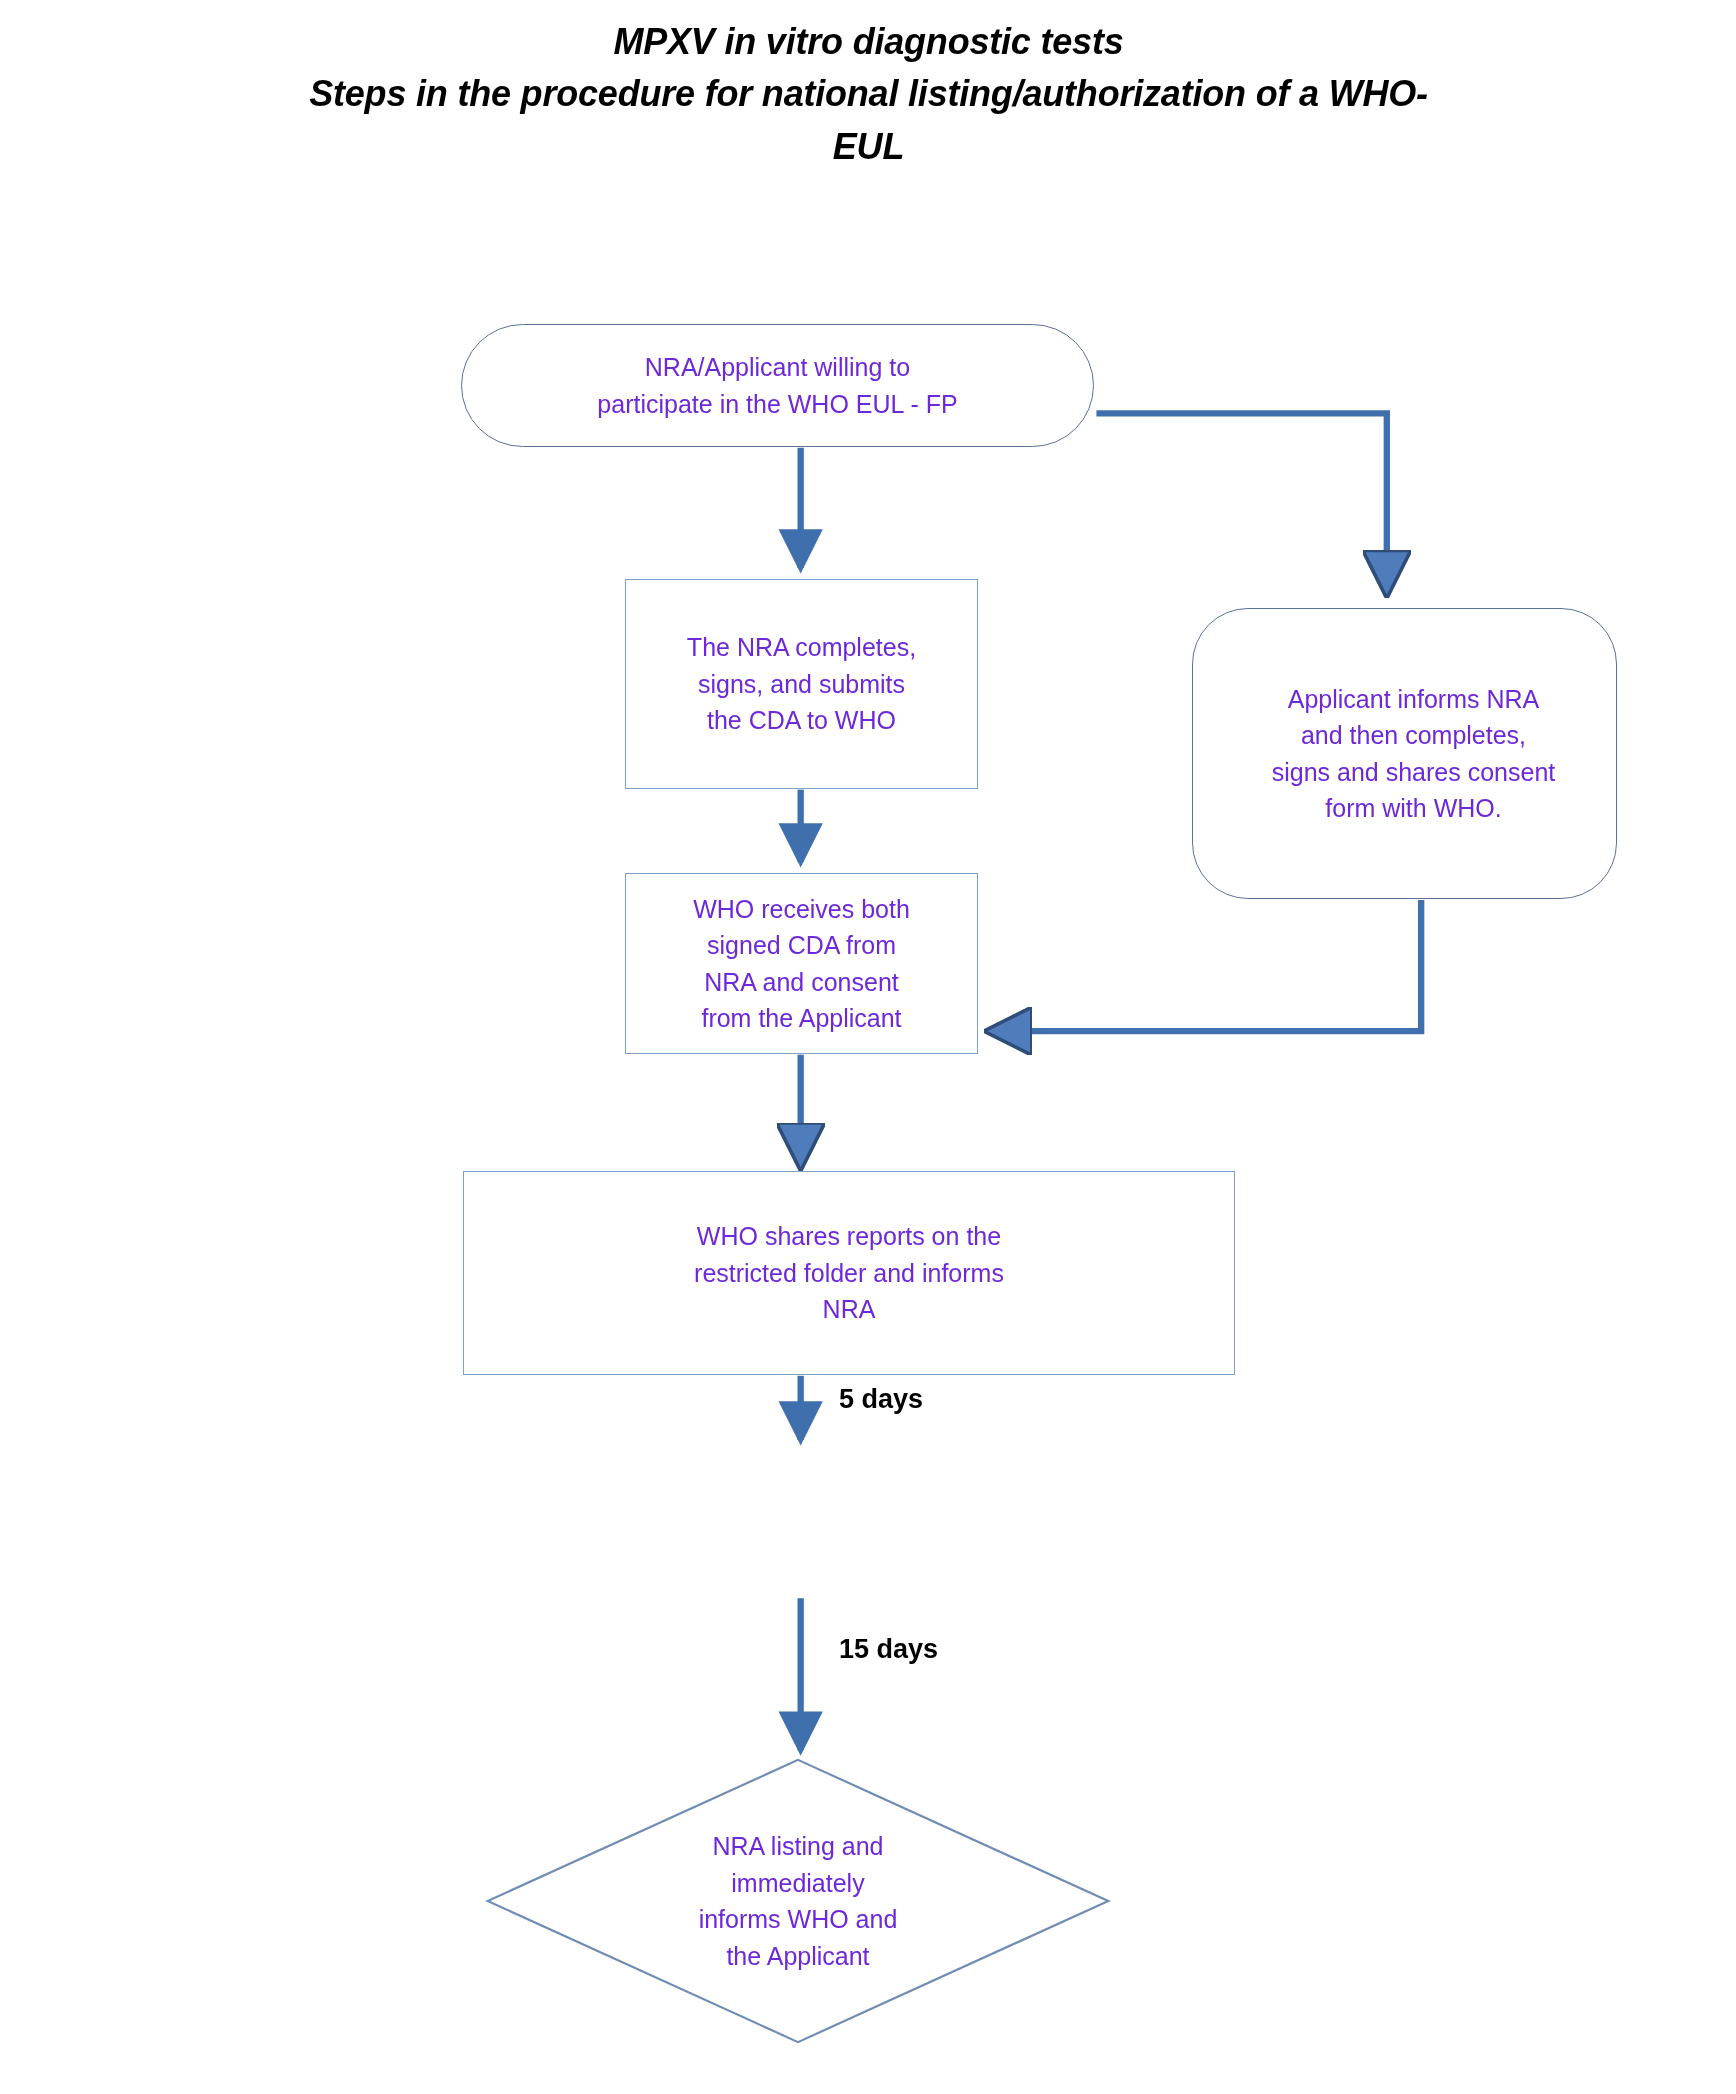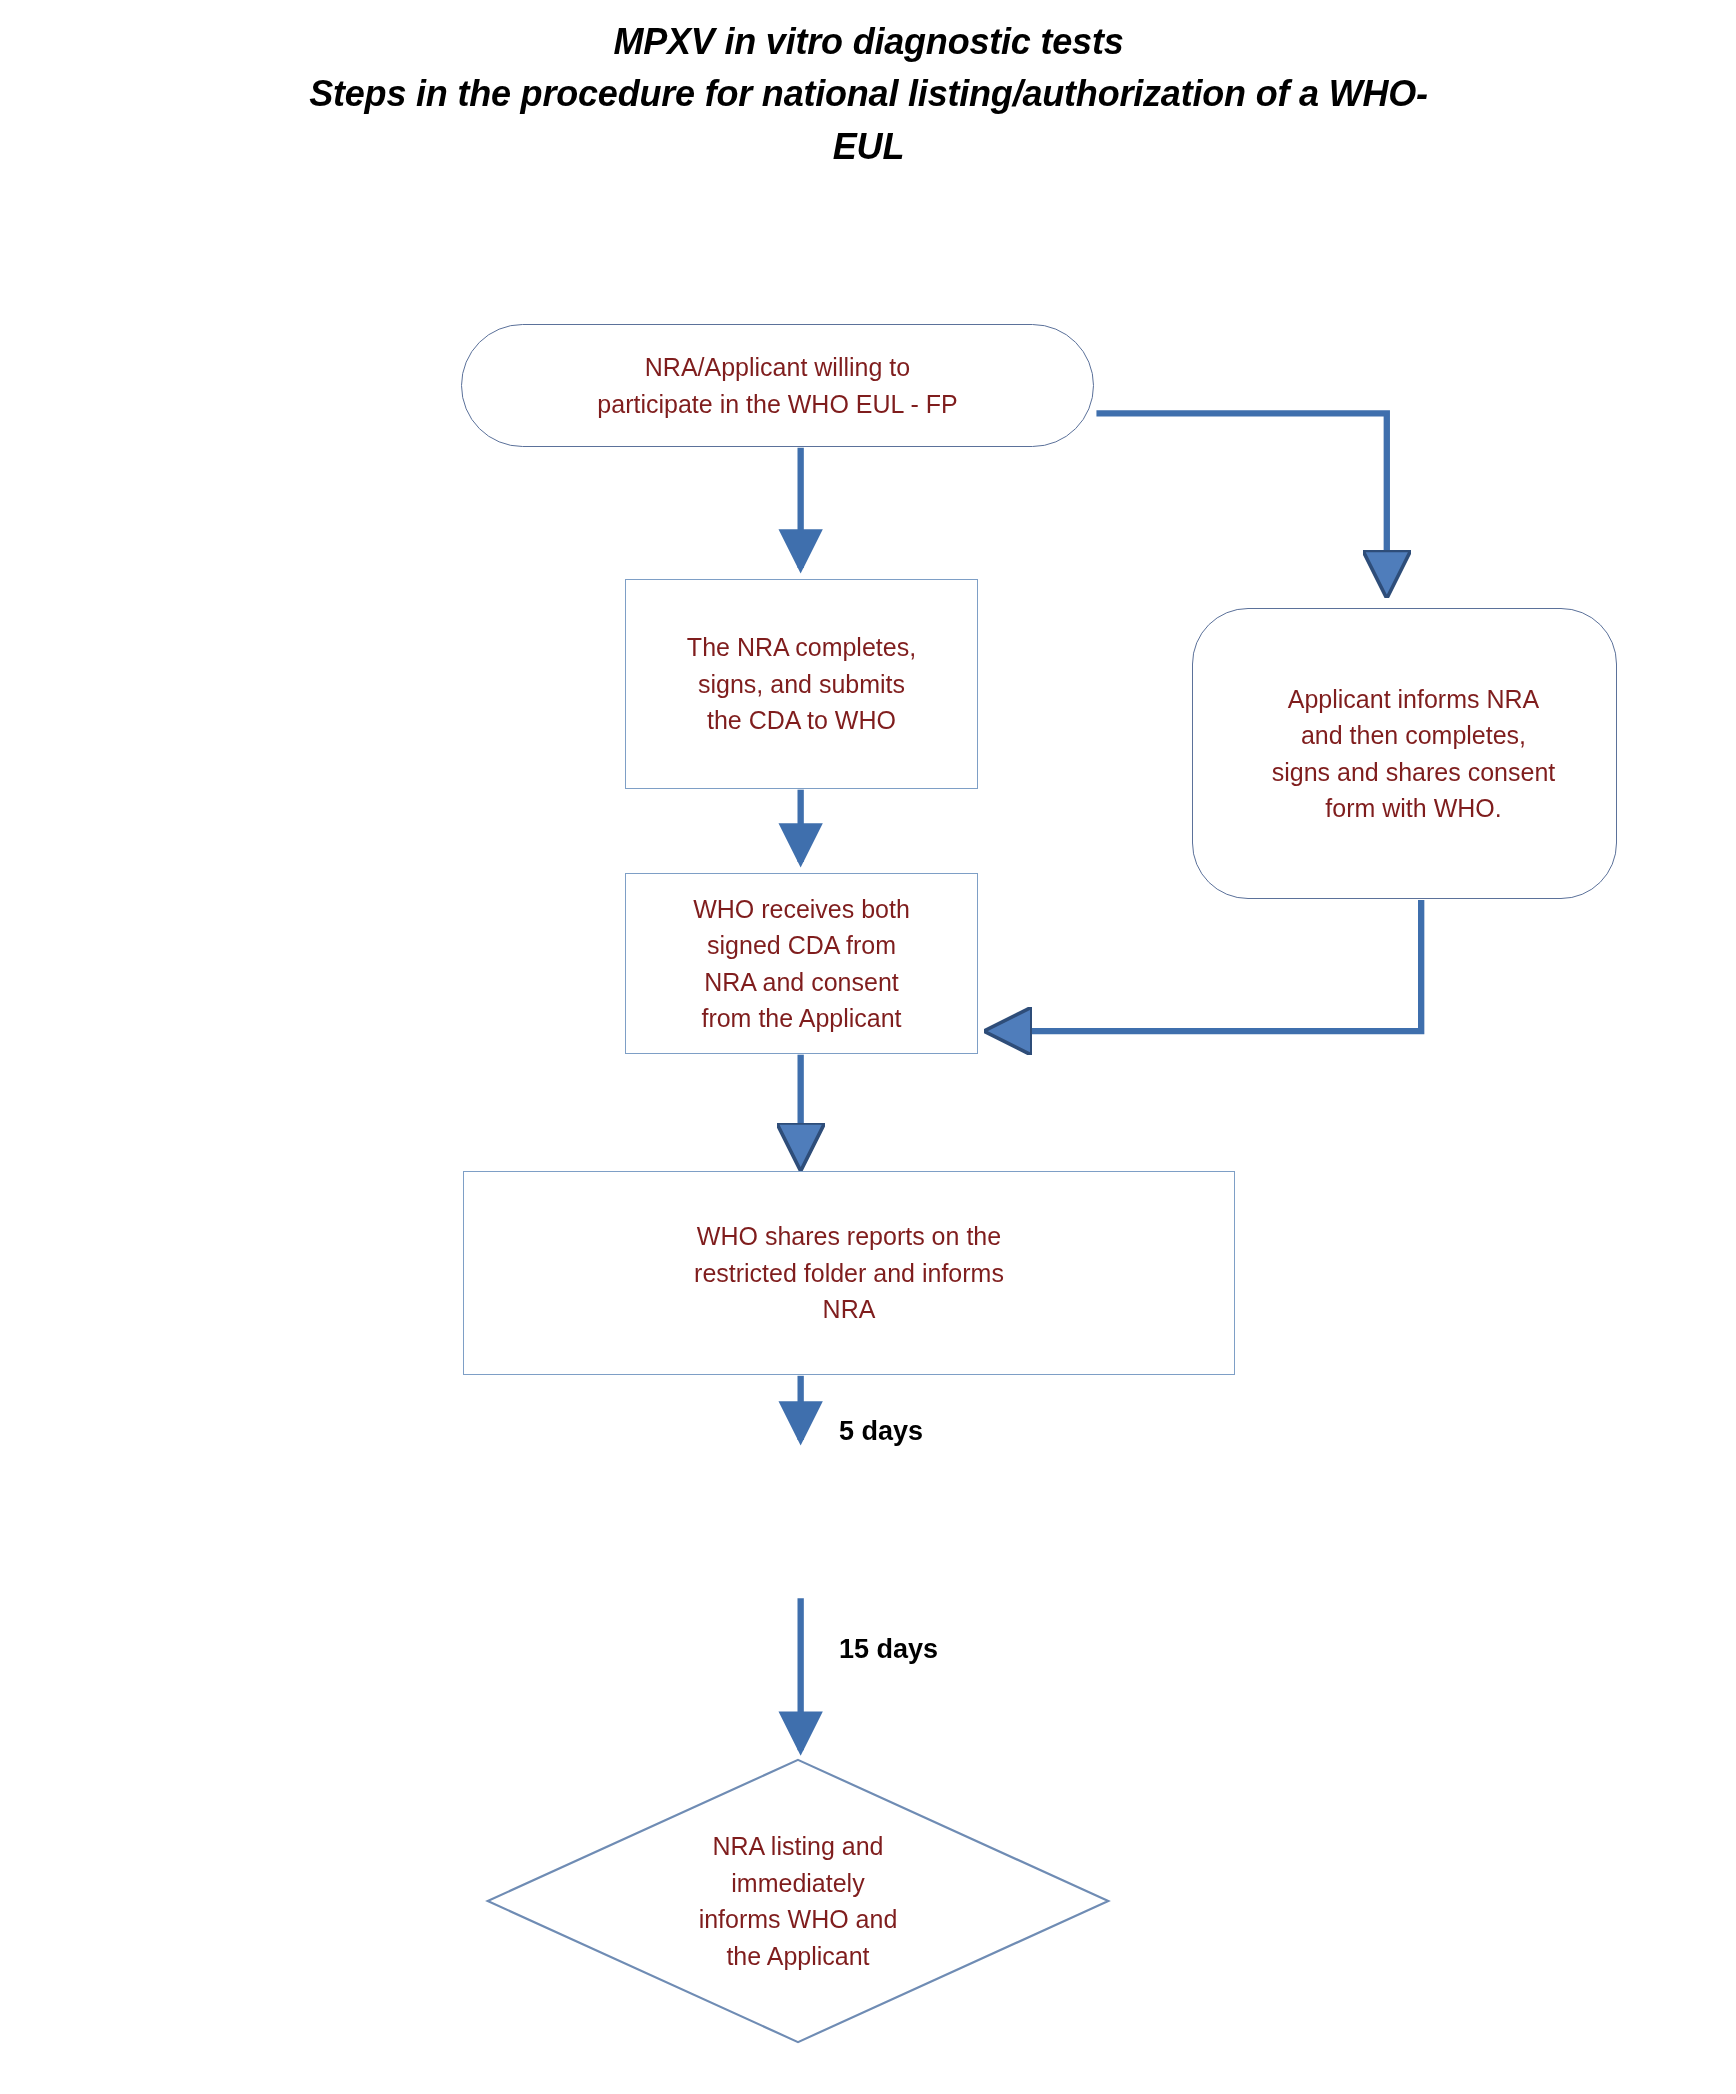--- a/index.html
+++ b/index.html
@@ -57,7 +57,7 @@
     align-items: center;
     justify-content: center;
     text-align: center;
-    color: #7f1d1d;
+    color: #6d28d9;
   }
   .node .txt {
     display: block;

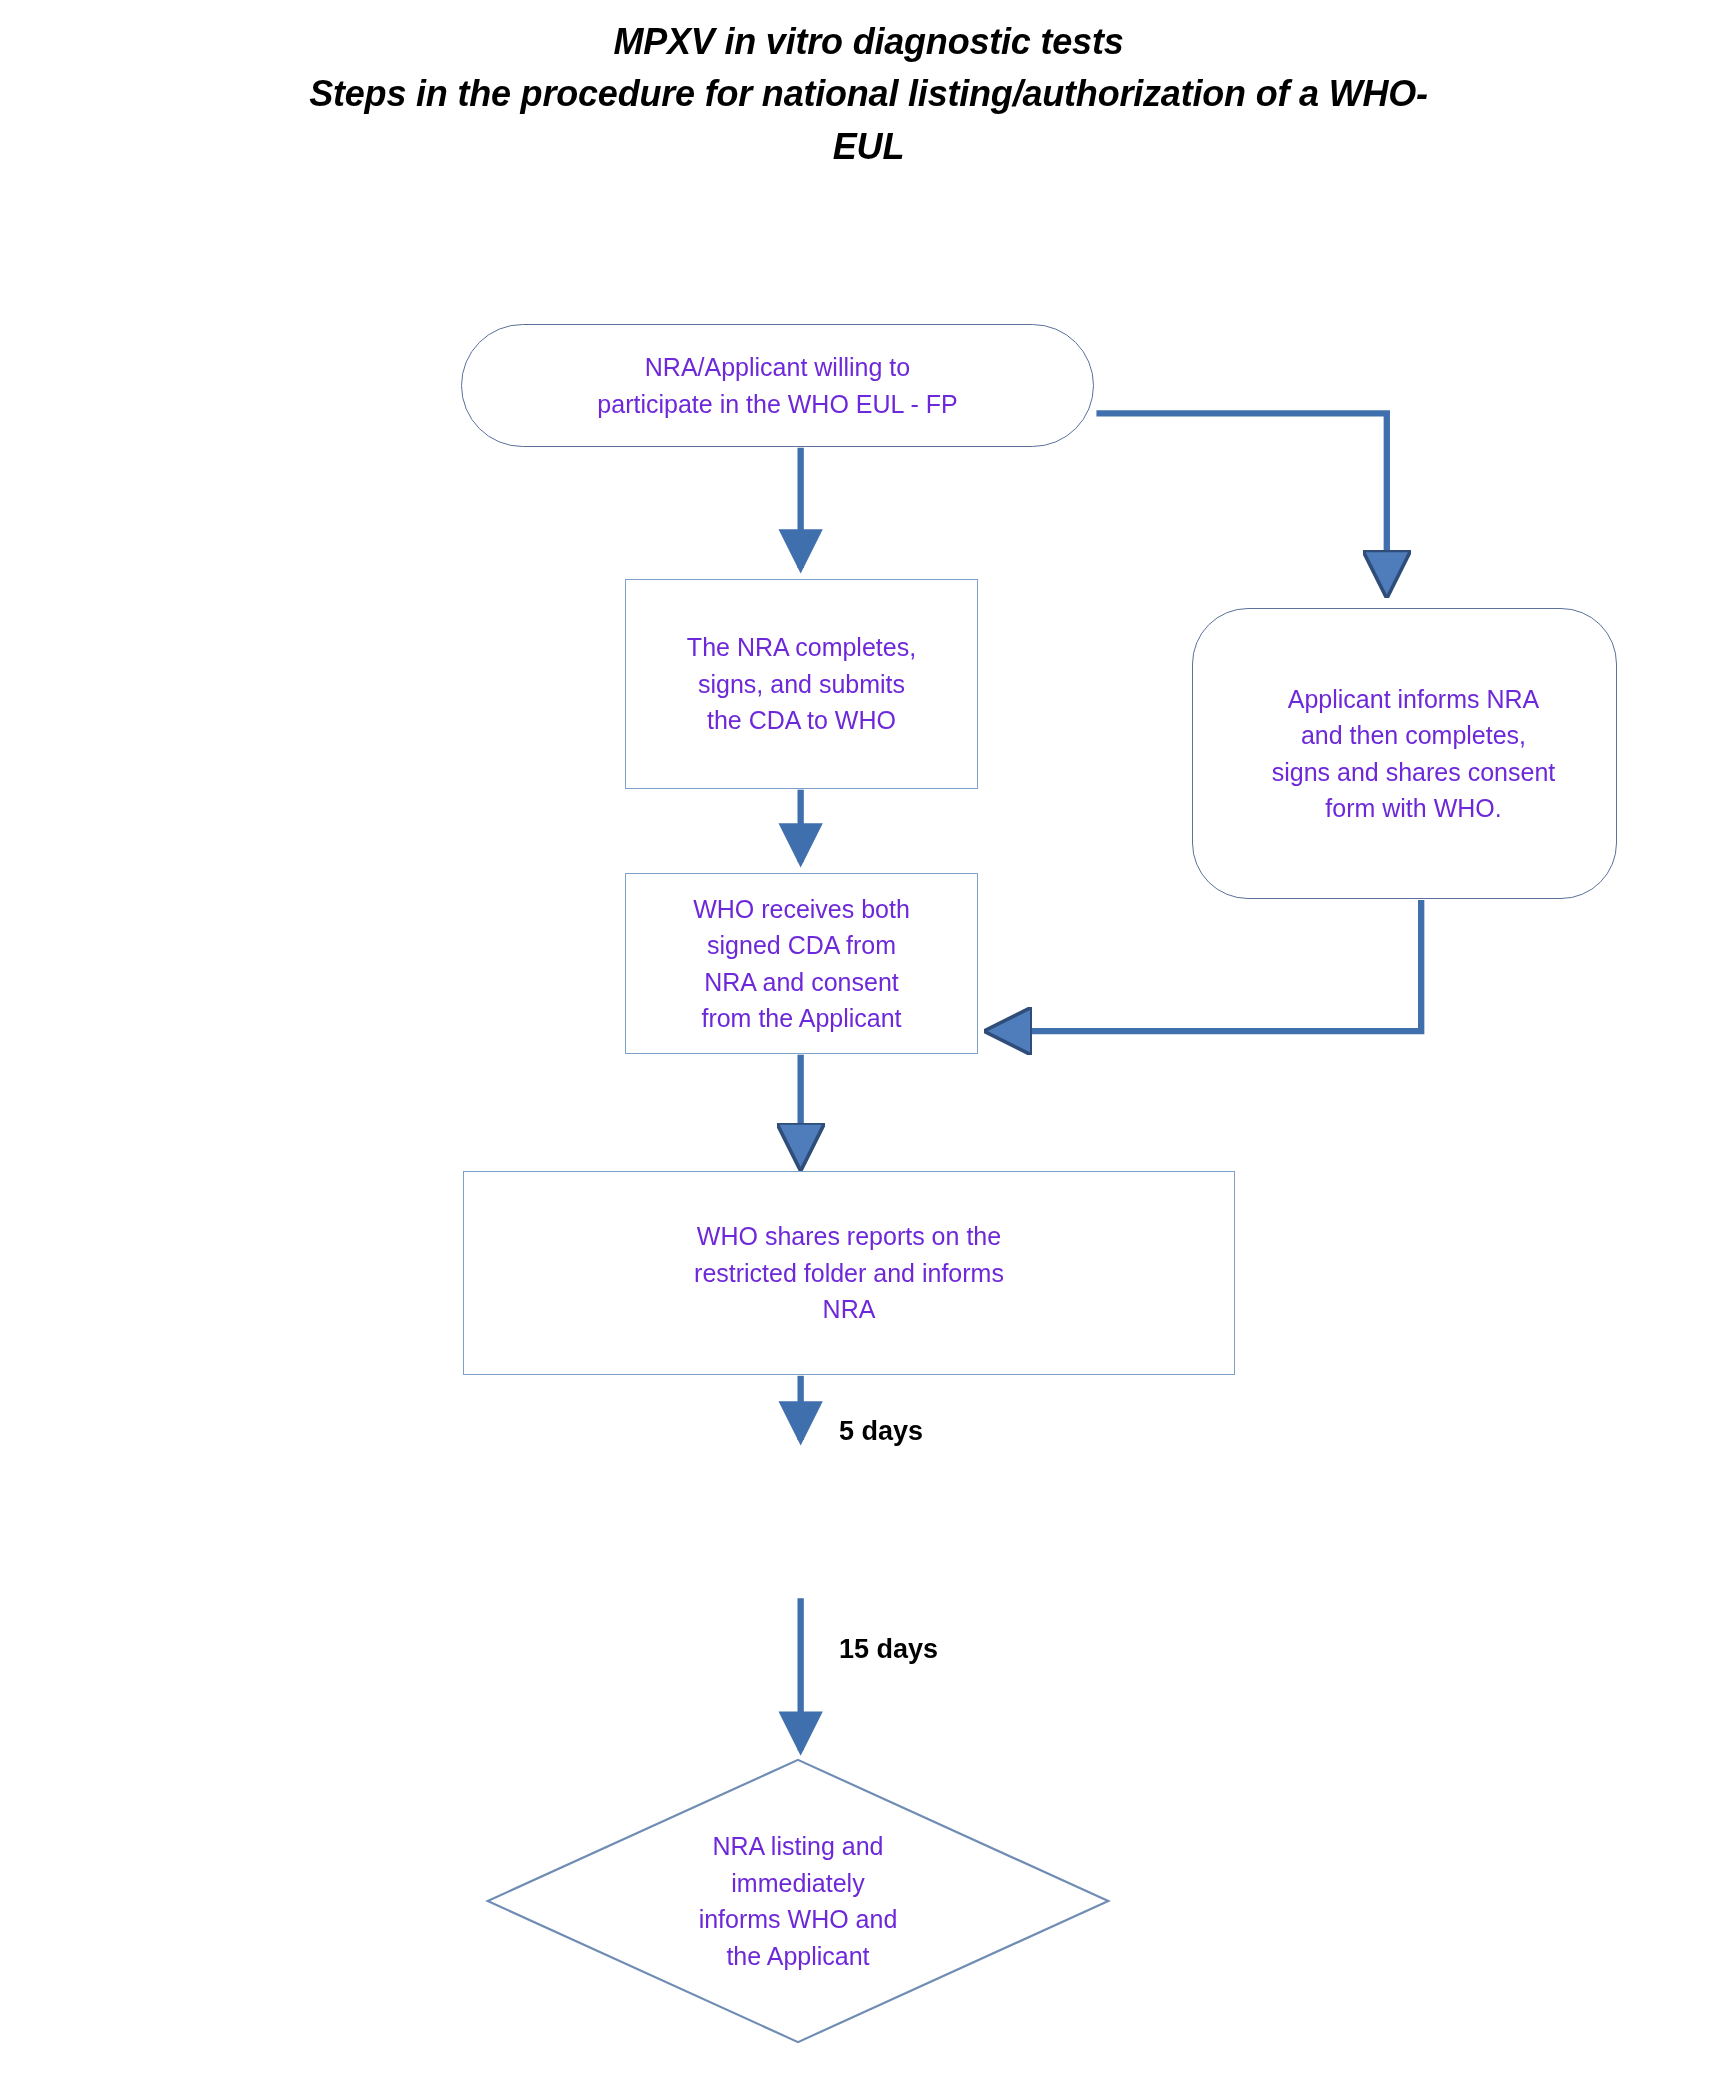--- a/index.html
+++ b/index.html
@@ -144,7 +144,7 @@
     color: #000000;
     white-space: nowrap;
   }
-  #label-5days  { left: 839px; top: 1384px; margin-top: 32px; }
+  #label-5days  { left: 839px; top: 1384px; }
   #label-15days { left: 839px; top: 1634px; }
 </style>
 </head>

